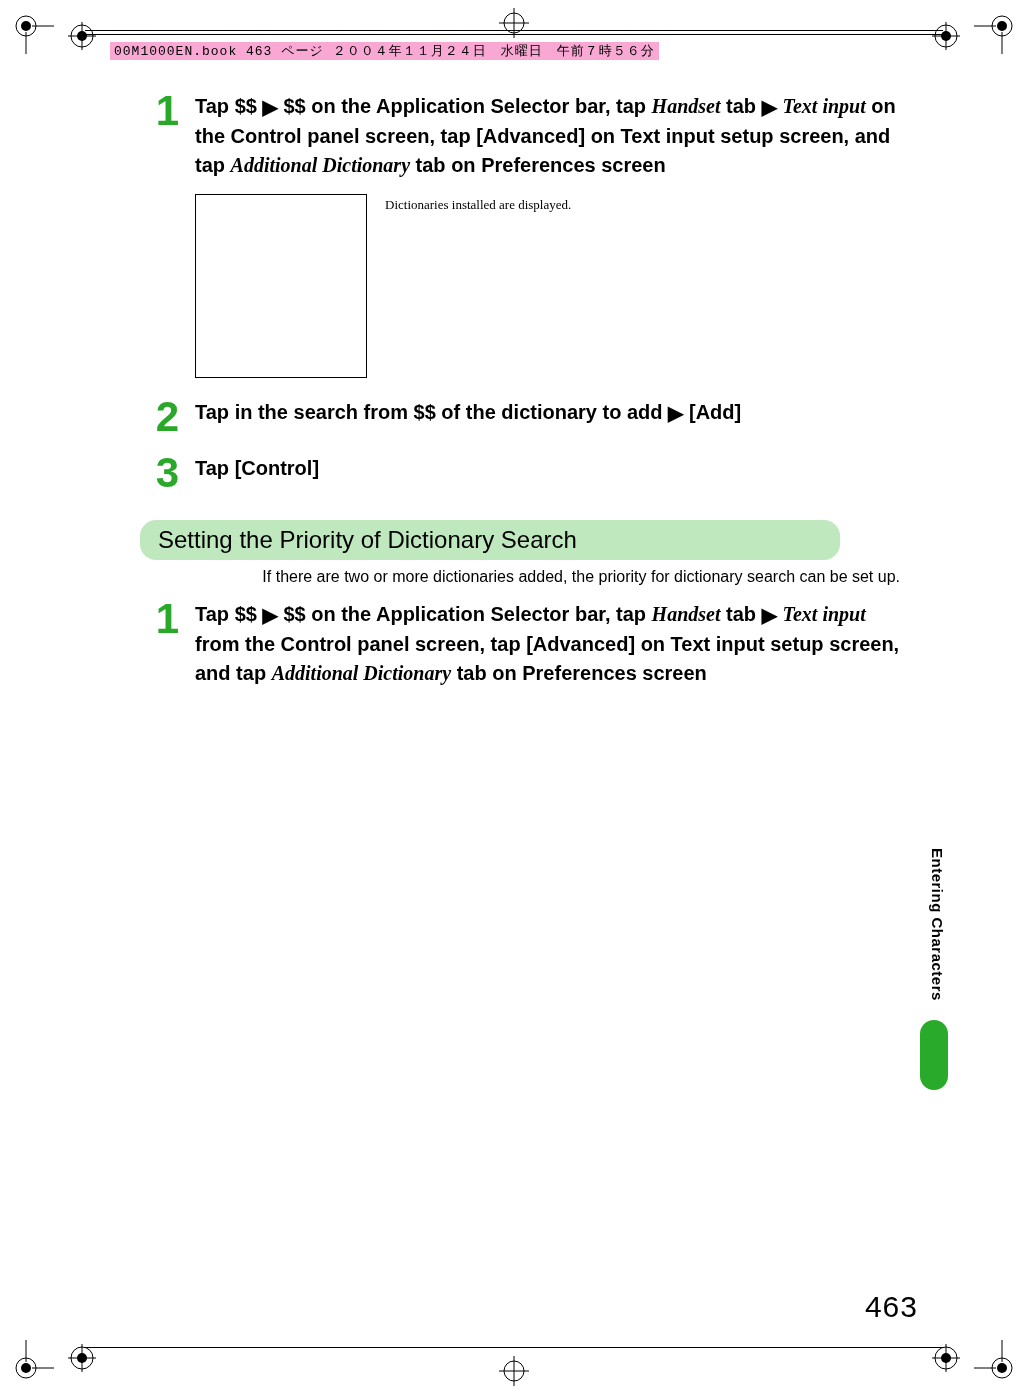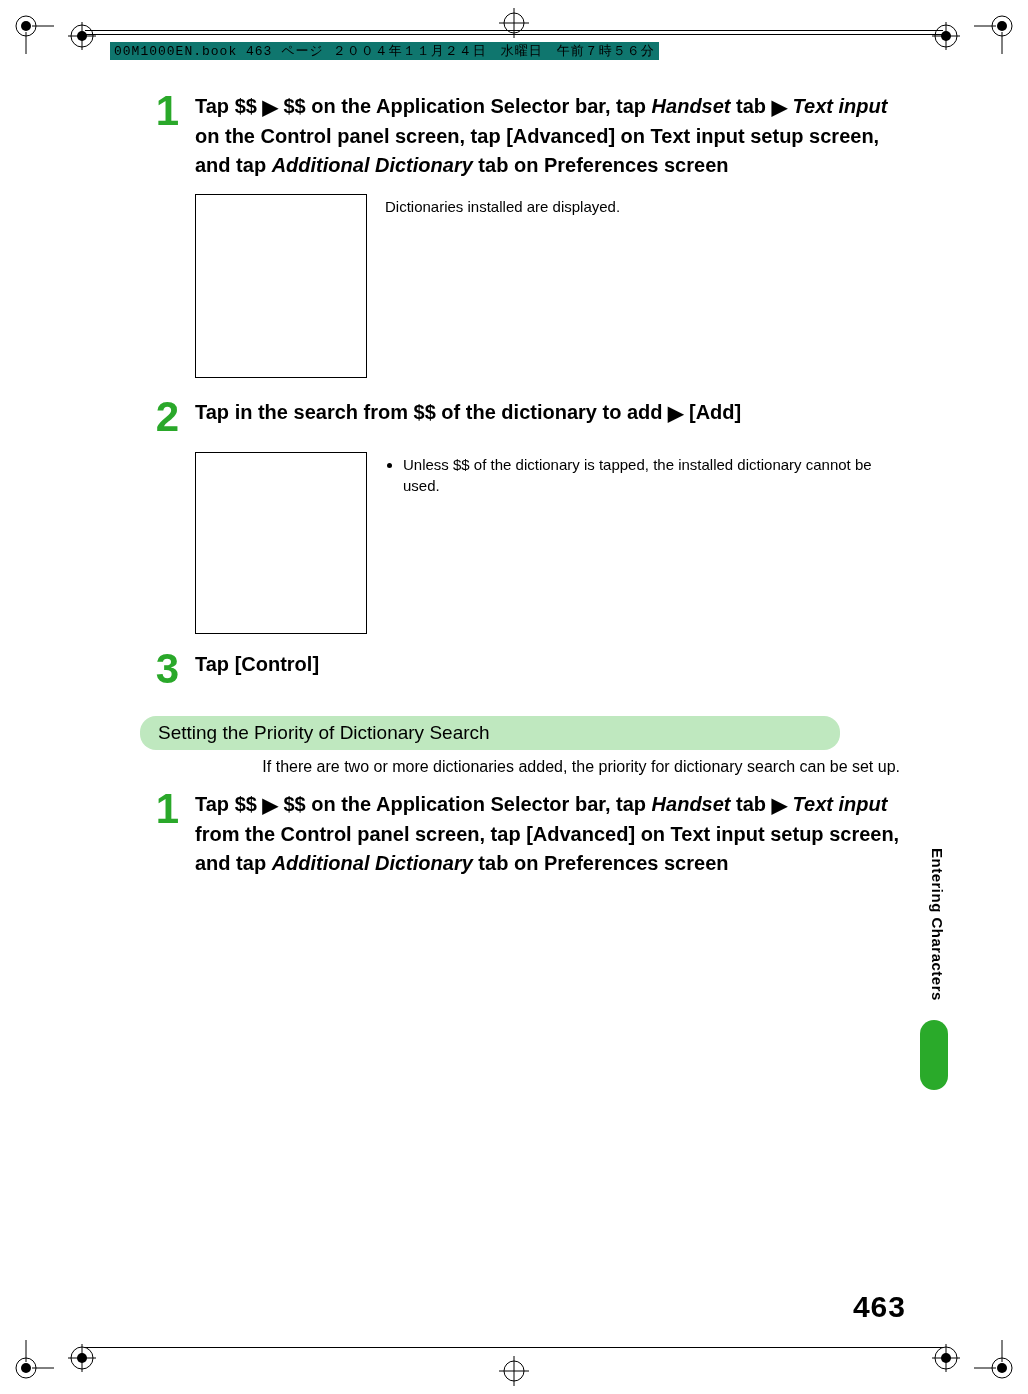--- a/index.html
+++ b/index.html
@@ -42,7 +42,7 @@
     font-size: 13px;
     font-family: "MS Gothic","Courier New",monospace;
     color: #000;
-    background: #0f766e;
+    background: #f9a8d4;
     padding: 0 4px;
     letter-spacing: 1px;
   }

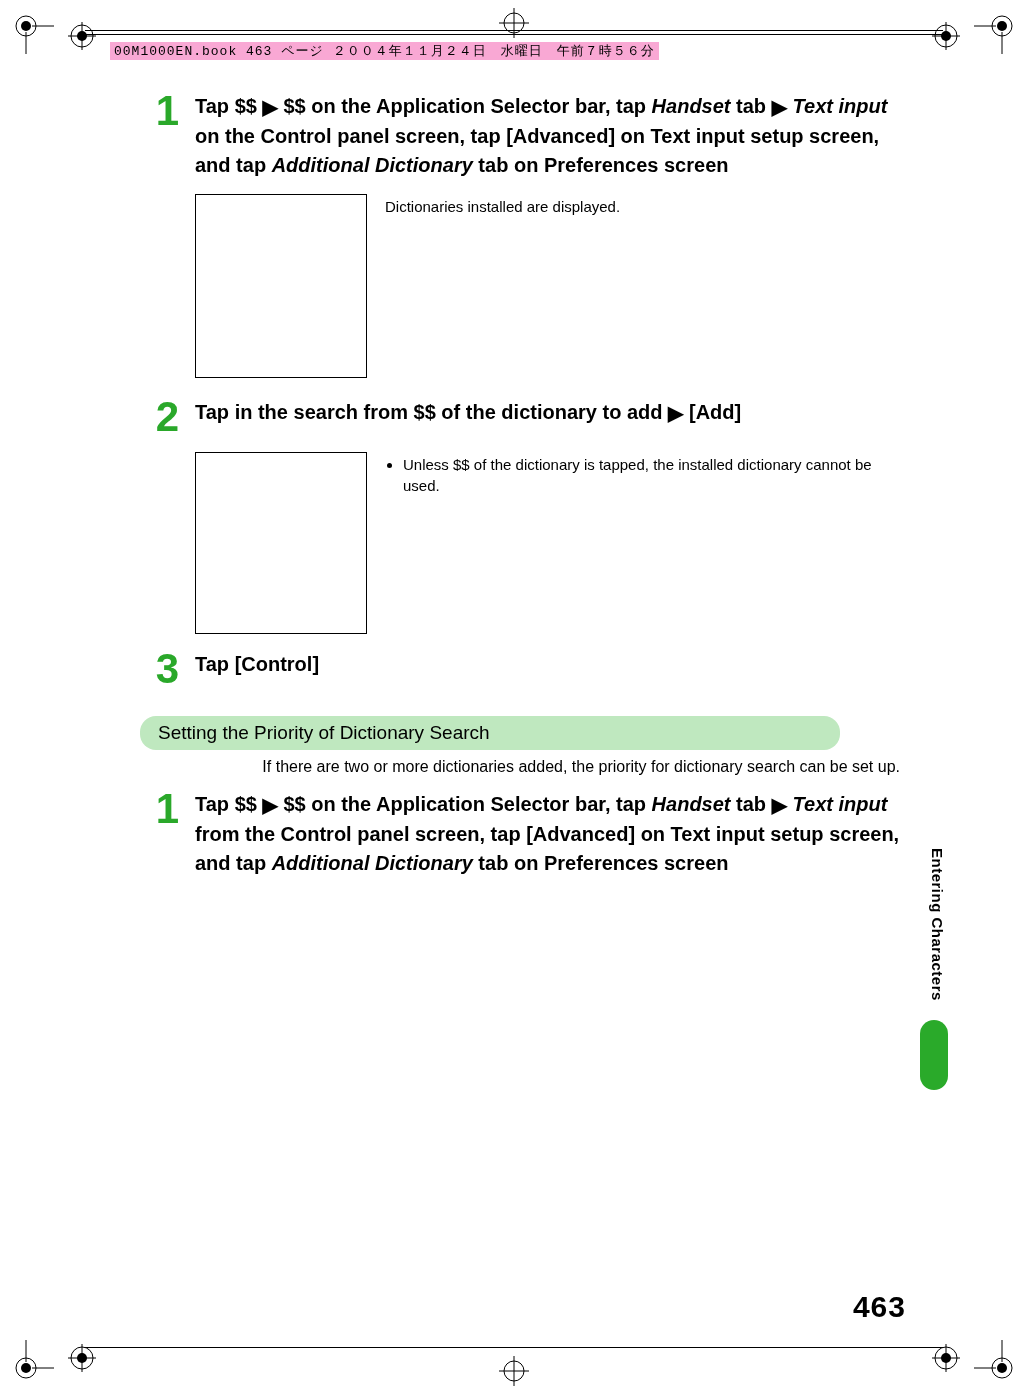--- a/index.html
+++ b/index.html
@@ -82,7 +82,7 @@
     line-height: 1.45;
   }
   .step-heading .italic {
-    font-family: Liberation Sans, sans-serif;
+    font-family: Liberation Serif, serif;
     font-style: italic;
     font-weight: bold;
   }

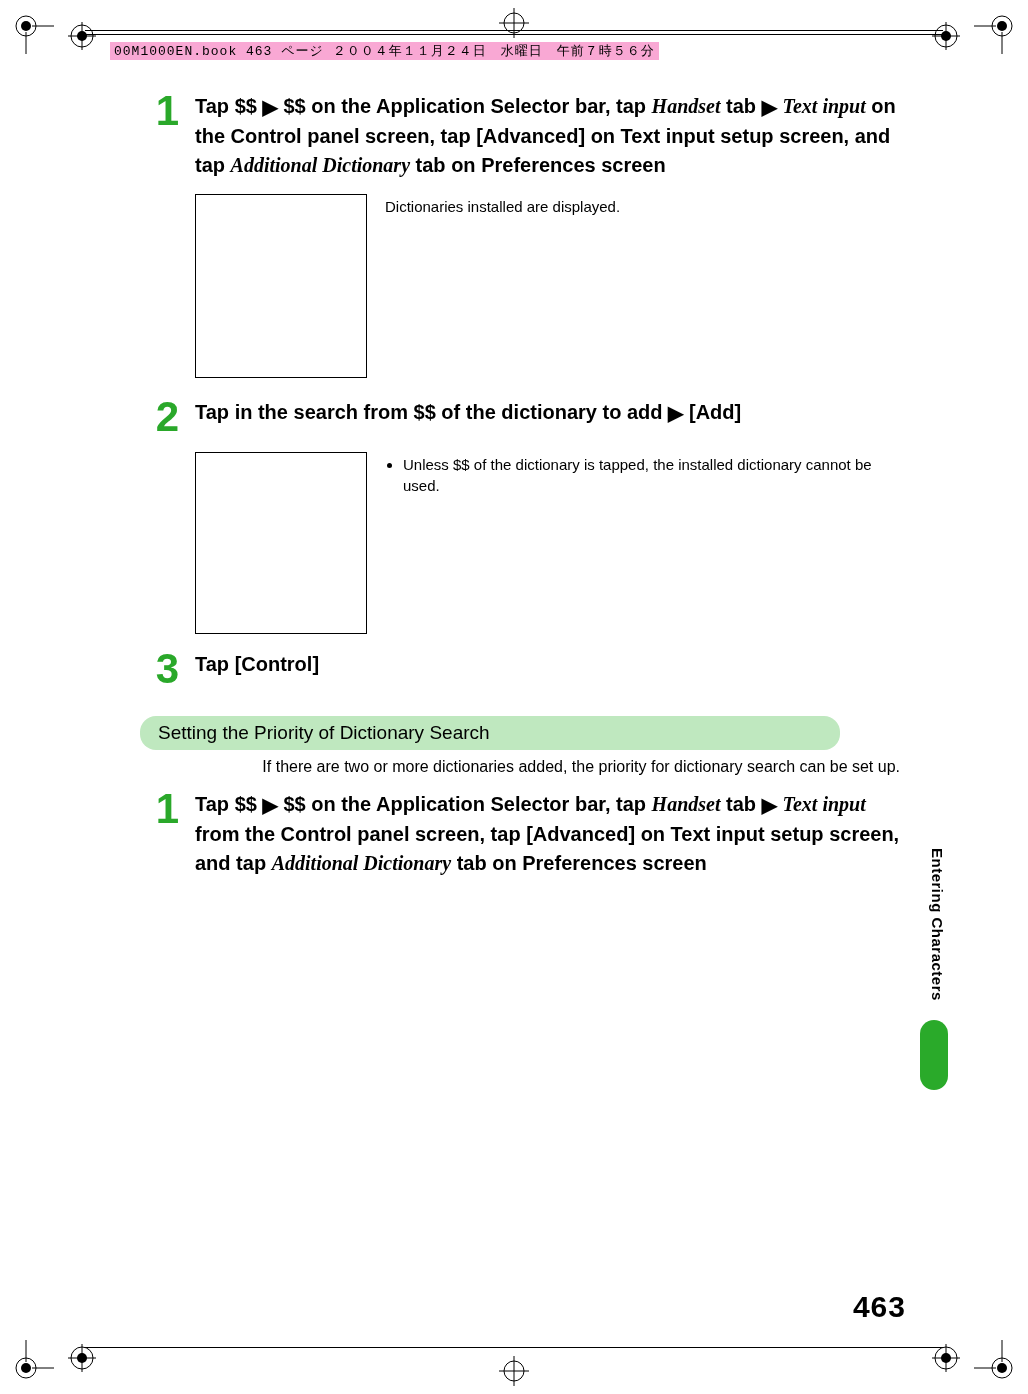--- a/index.html
+++ b/index.html
@@ -104,9 +104,10 @@
   }
   .placeholder-box.small { height: 180px; }
   .side-note {
-    font-size: 15px;
+    font-size: 13px;
     line-height: 1.4;
     padding-top: 2px;
+    font-family: Liberation Serif, serif;
   }
   .side-note ul { margin: 0; padding-left: 18px; }
   .side-note li { margin: 0; }

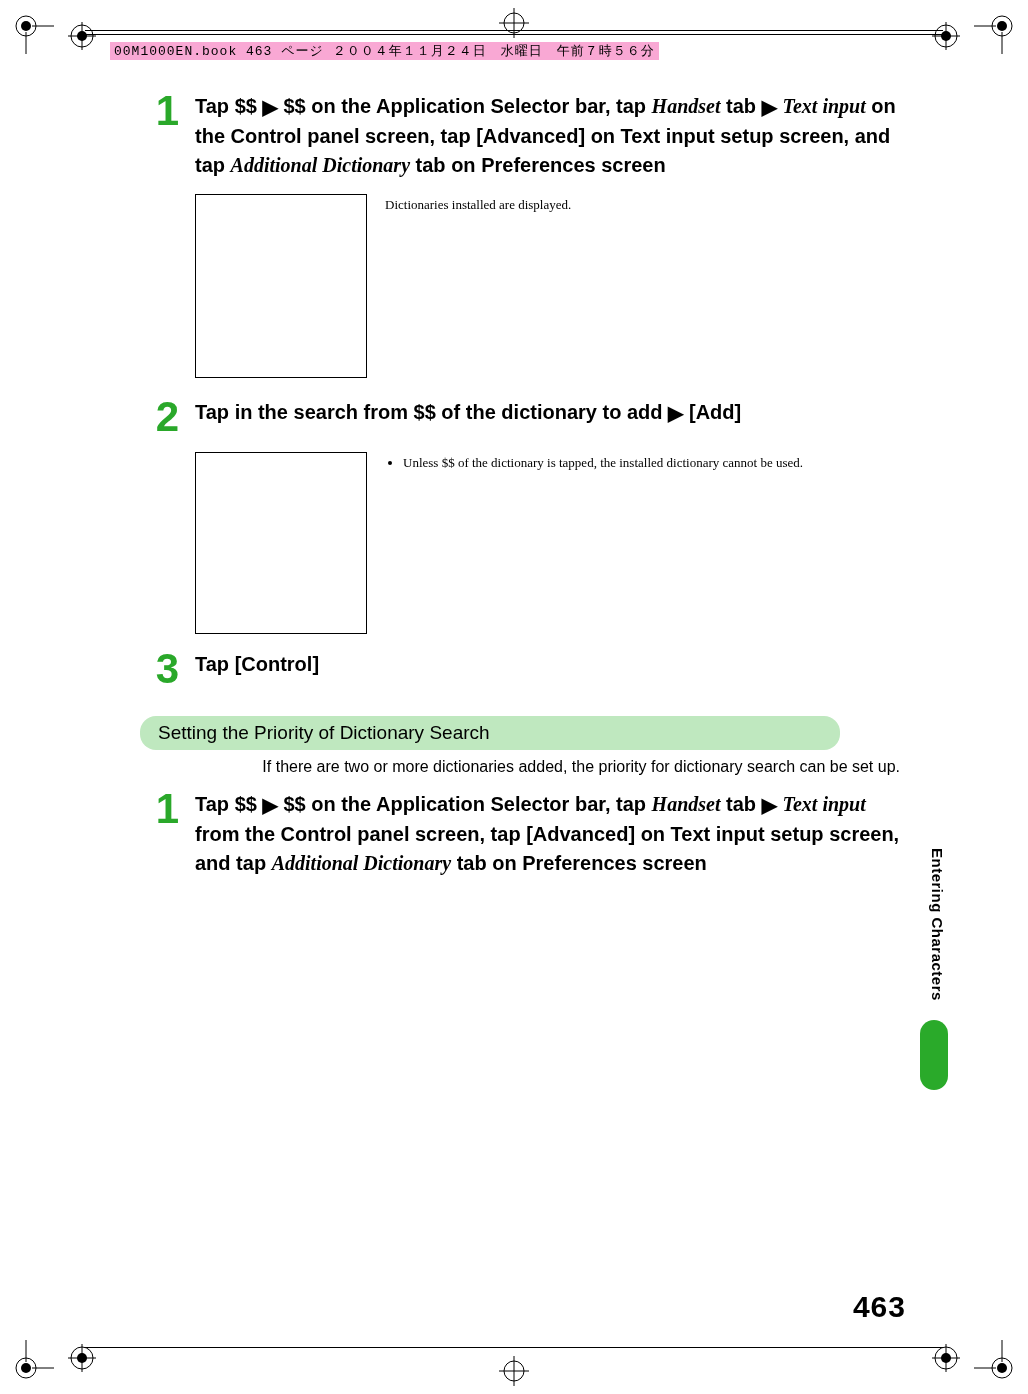--- a/index.html
+++ b/index.html
@@ -266,14 +266,6 @@
       <div class="step-heading"><span>Tap in the search from $$ of the dictionary to add </span><span class="arrow">▶</span><span> [Add]</span></div>
     </div>
   </div>
-  <div class="screenshot-row">
-    <div class="placeholder-box small"></div>
-    <div class="side-note">
-      <ul>
-          <li>Unless $$ of the dictionary is tapped, the installed dictionary cannot be used.</li>
-        </ul>
-    </div>
-  </div>
 
   <div class="step" style="margin-top:14px">
     <div class="step-num">3</div>

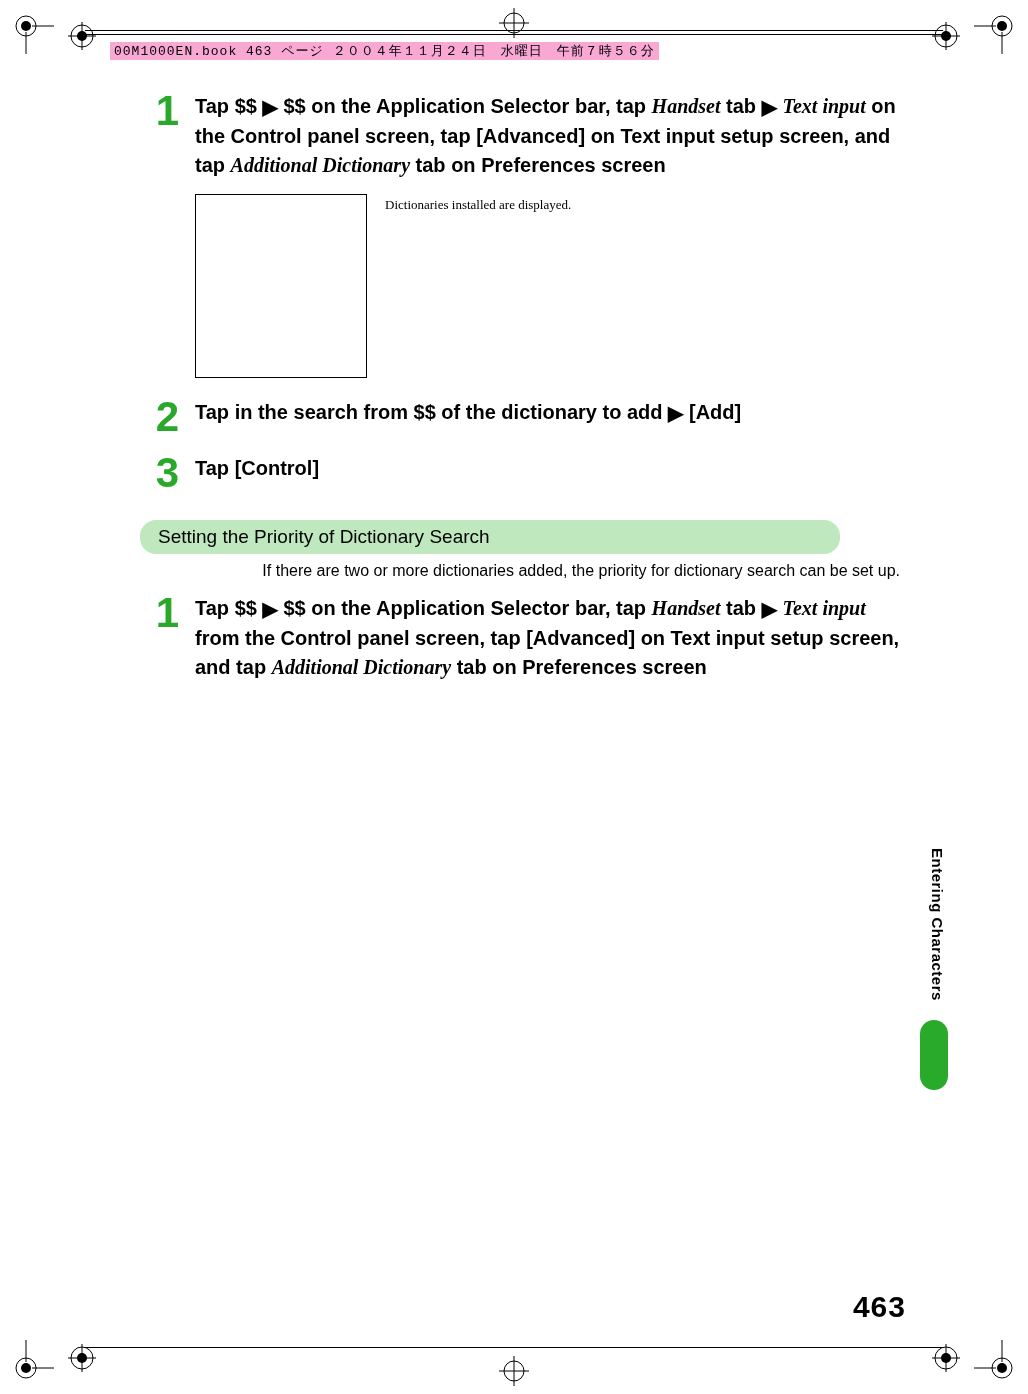--- a/index.html
+++ b/index.html
@@ -121,7 +121,7 @@
     background: #bfe8bf;
     border-radius: 16px;
     padding: 6px 18px;
-    font-size: 19px;
+    font-size: 24px;
     margin-top: 26px;
     margin-bottom: 8px;
     color: #000;

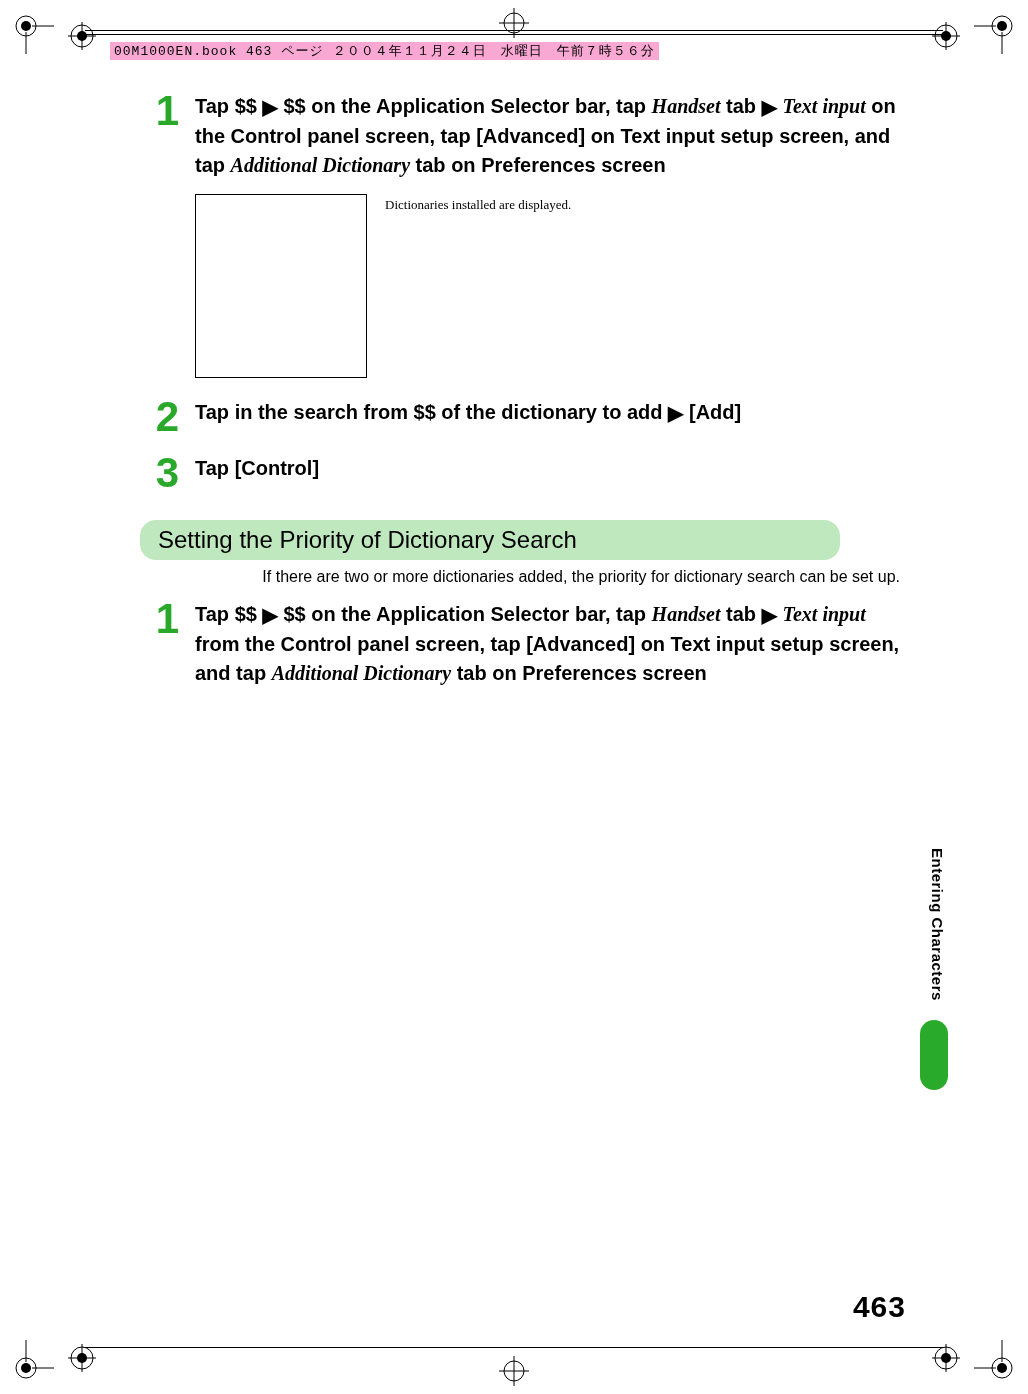--- a/index.html
+++ b/index.html
@@ -154,10 +154,10 @@
   }
   .page-num {
     position: absolute;
-    right: 122px;
+    right: 110px;
     bottom: 70px;
     font-size: 30px;
-    font-weight: bold;
+    font-weight: normal;
     font-family: Arial, sans-serif;
     letter-spacing: 1px;
   }

